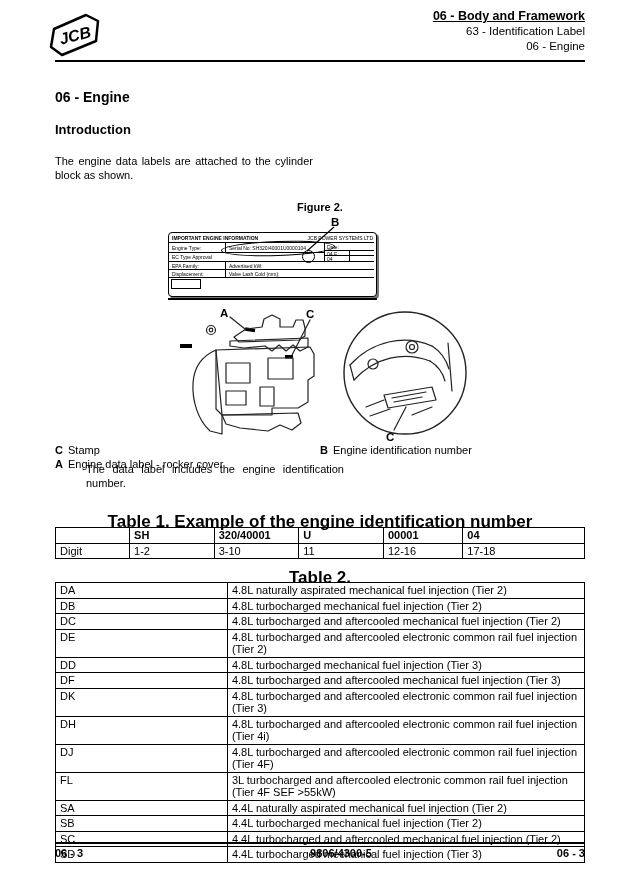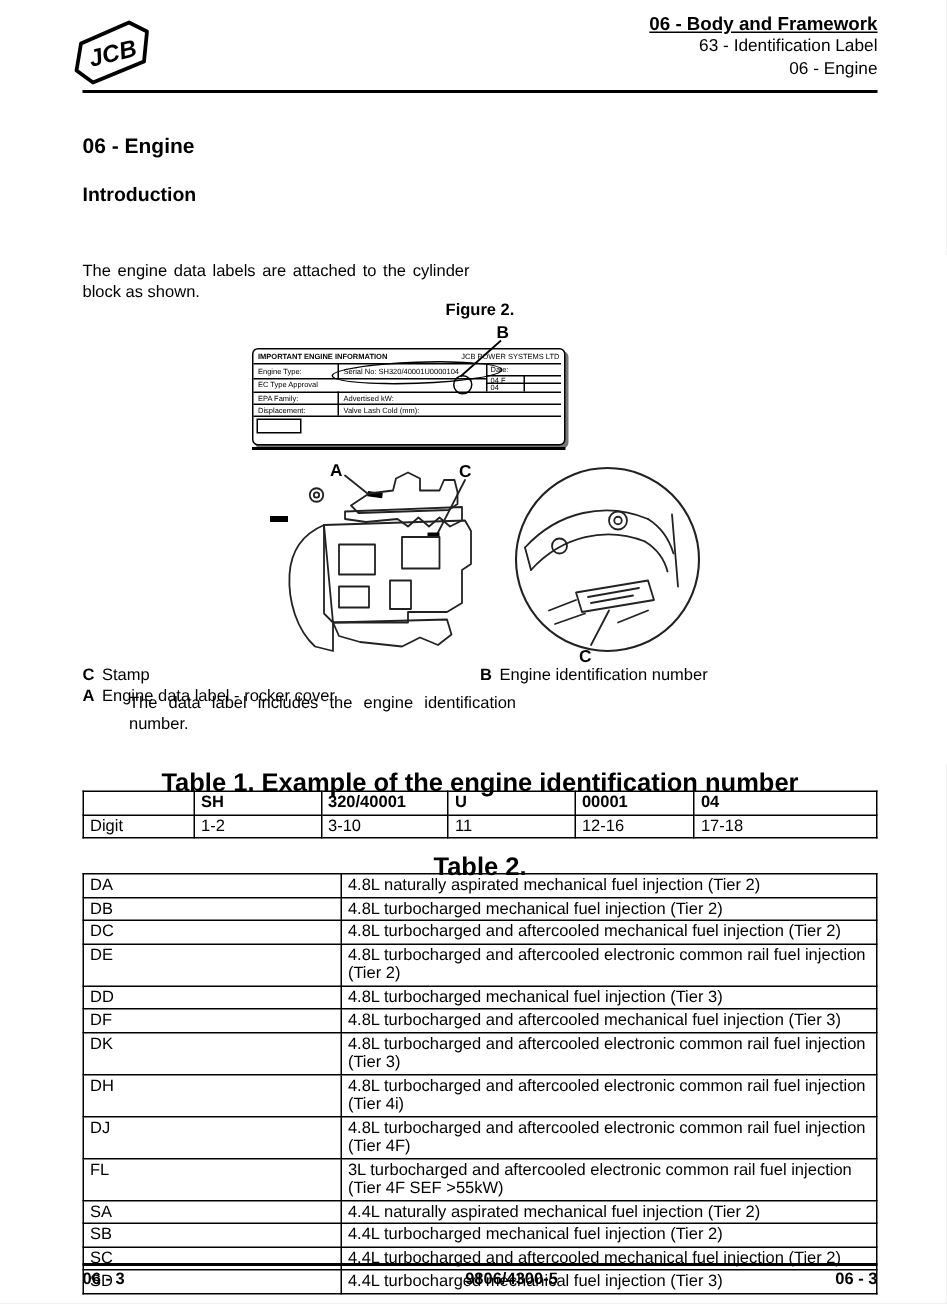--- a/index.html
+++ b/index.html
@@ -75,7 +75,7 @@
 
   <div class="h1" style="top:89px;">06 - Engine</div>
   <div class="h2" style="top:122px;">Introduction</div>
-  <div class="body-text" style="top:155px;margin-top:20px;">The engine data labels are attached to the cylinder block as shown.</div>
+  <div class="body-text" style="top:155px;">The engine data labels are attached to the cylinder block as shown.</div>
 
   <div class="fig-title" style="top:201px;">Figure 2.</div>
 

